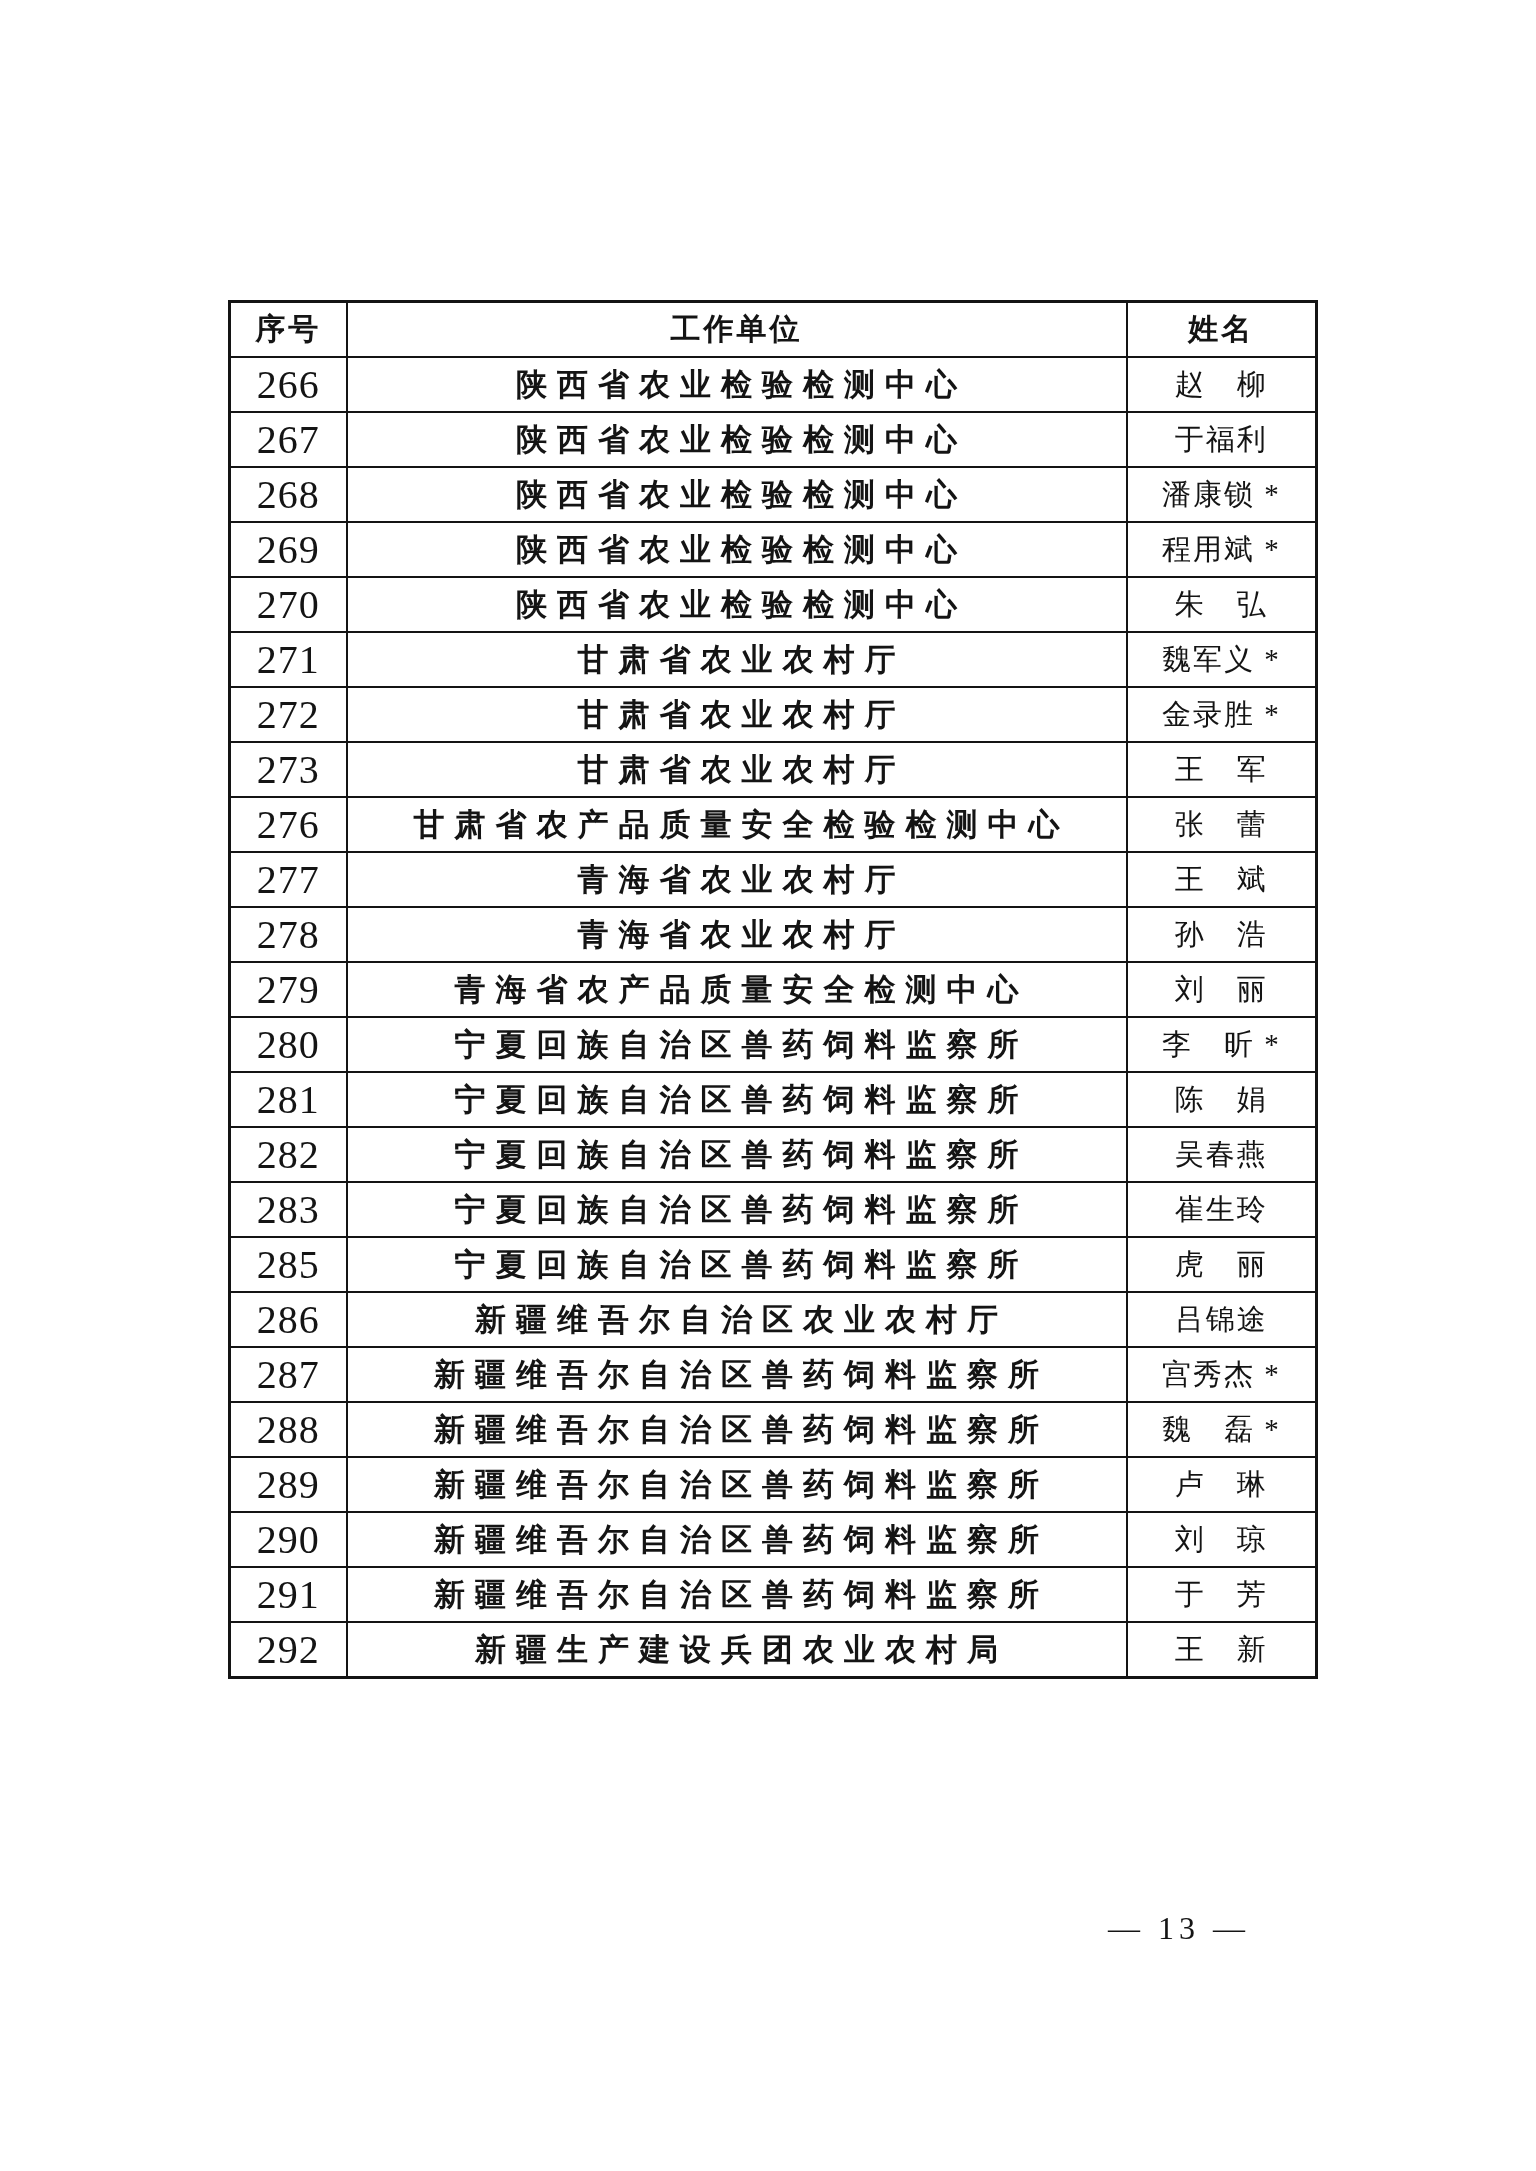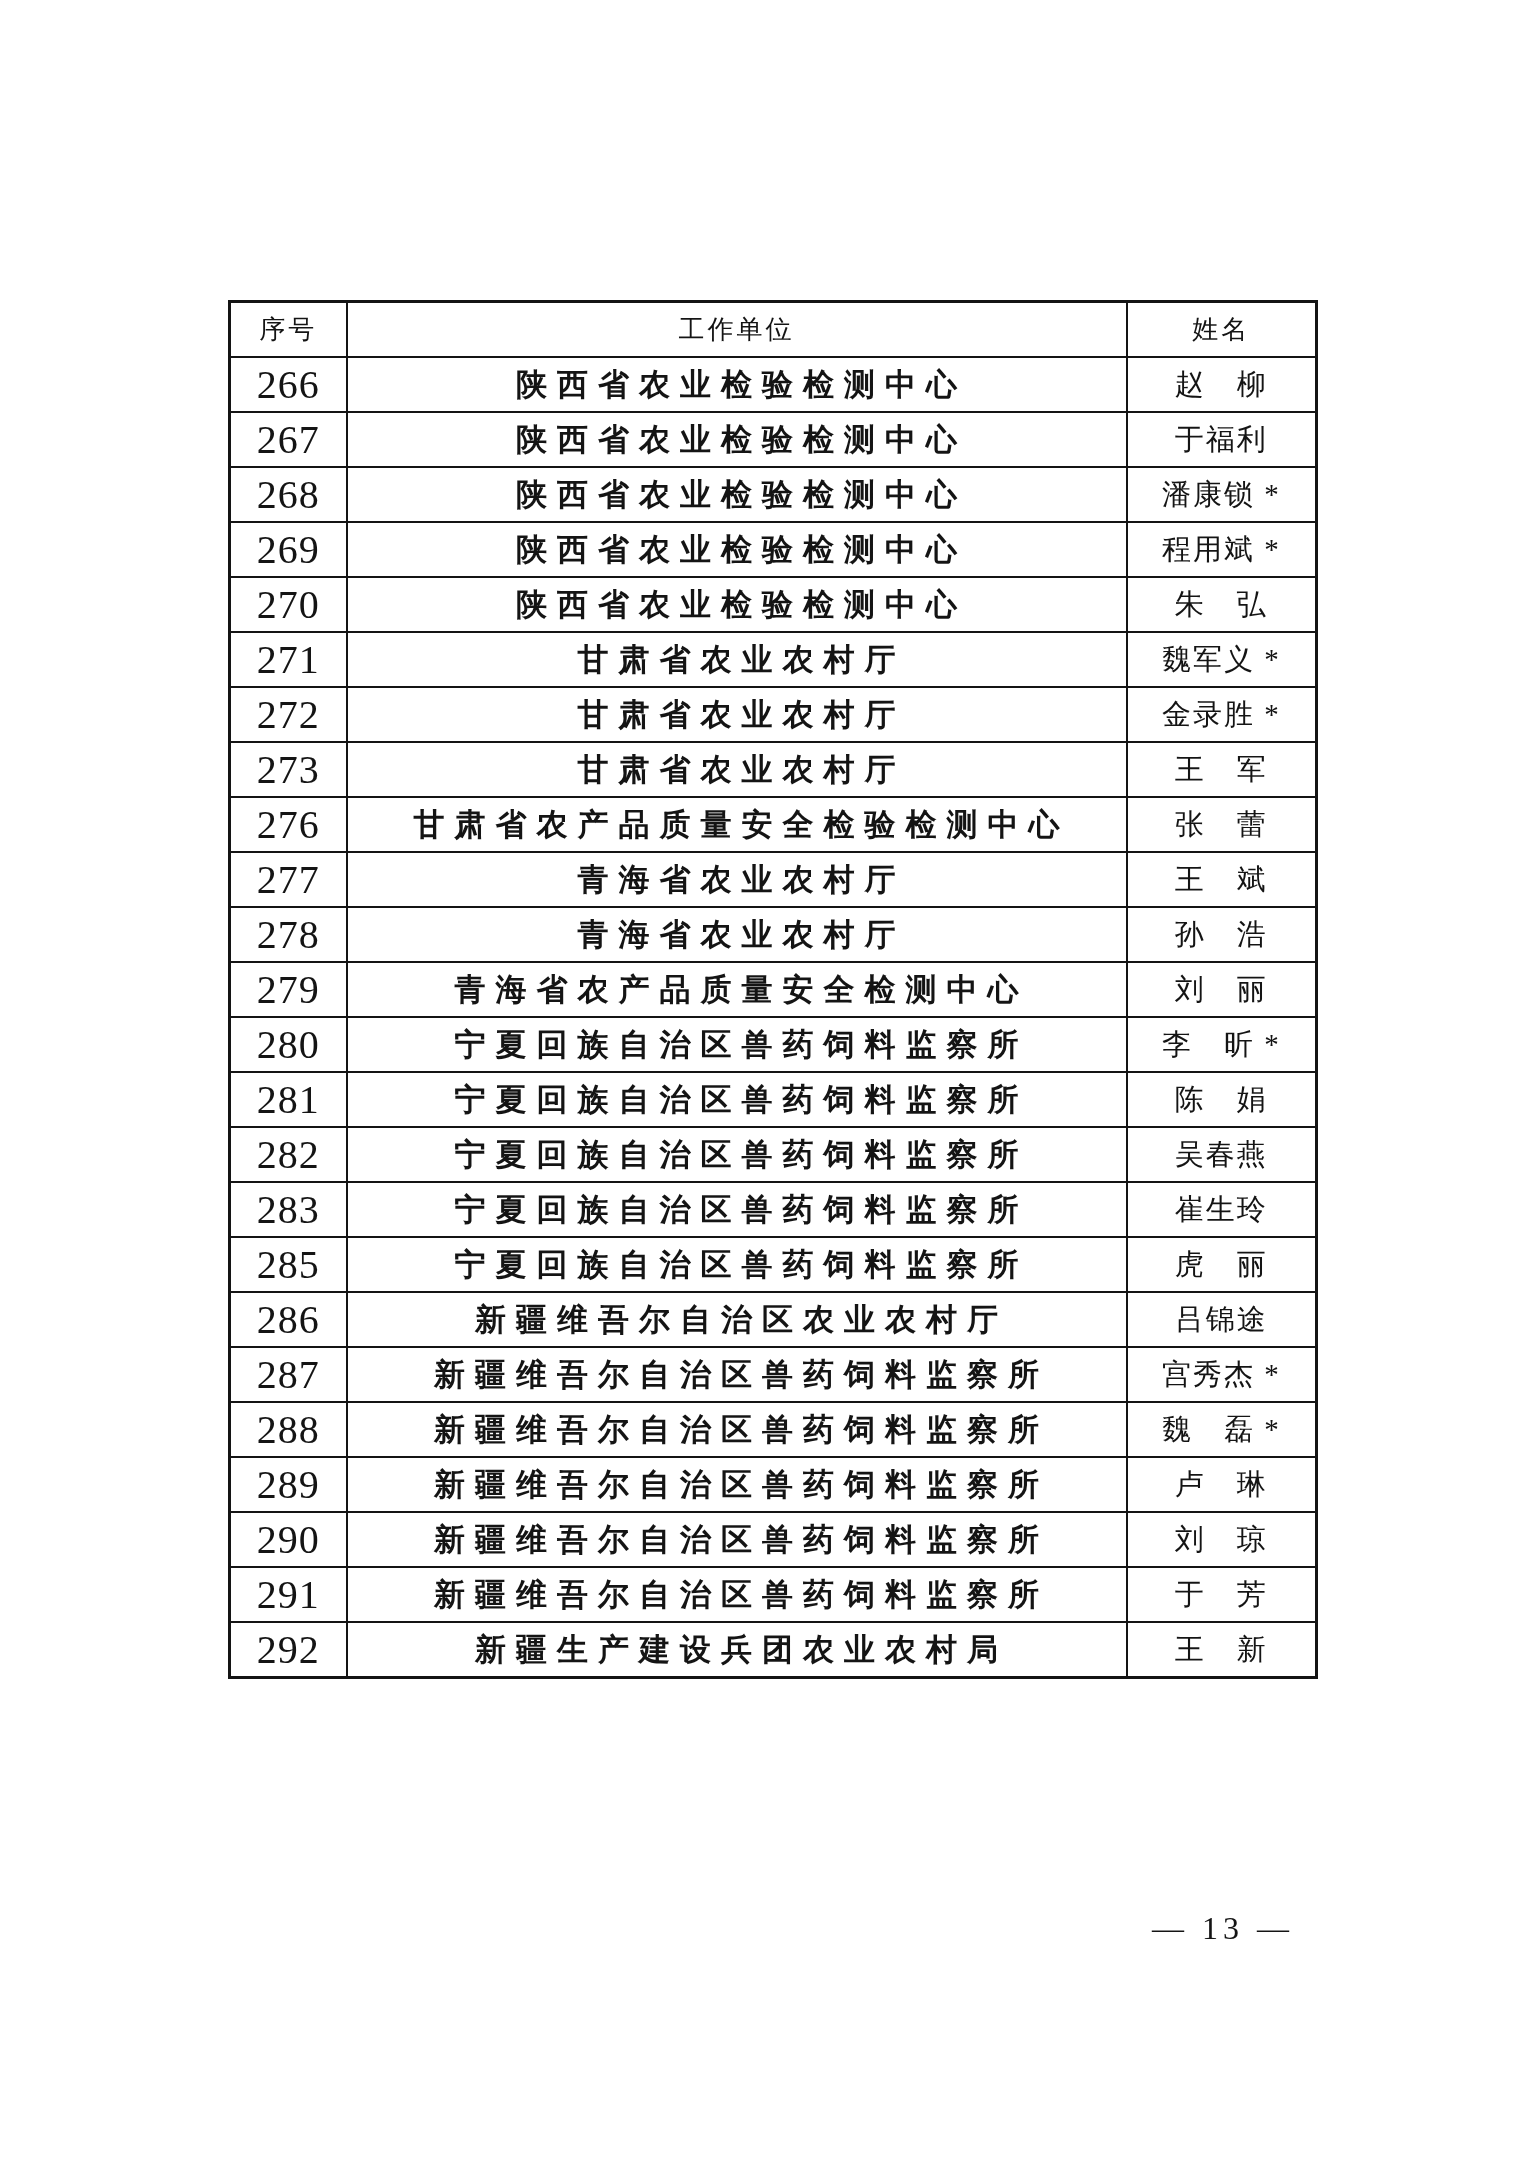--- a/index.html
+++ b/index.html
@@ -38,8 +38,8 @@
   }
   th {
     font-family: "Liberation Sans", "DejaVu Sans", sans-serif;
-    font-weight: normal;
-    font-size: 26px;
+    font-weight: bold;
+    font-size: 30px;
     letter-spacing: 3px;
   }
   td.c-no {

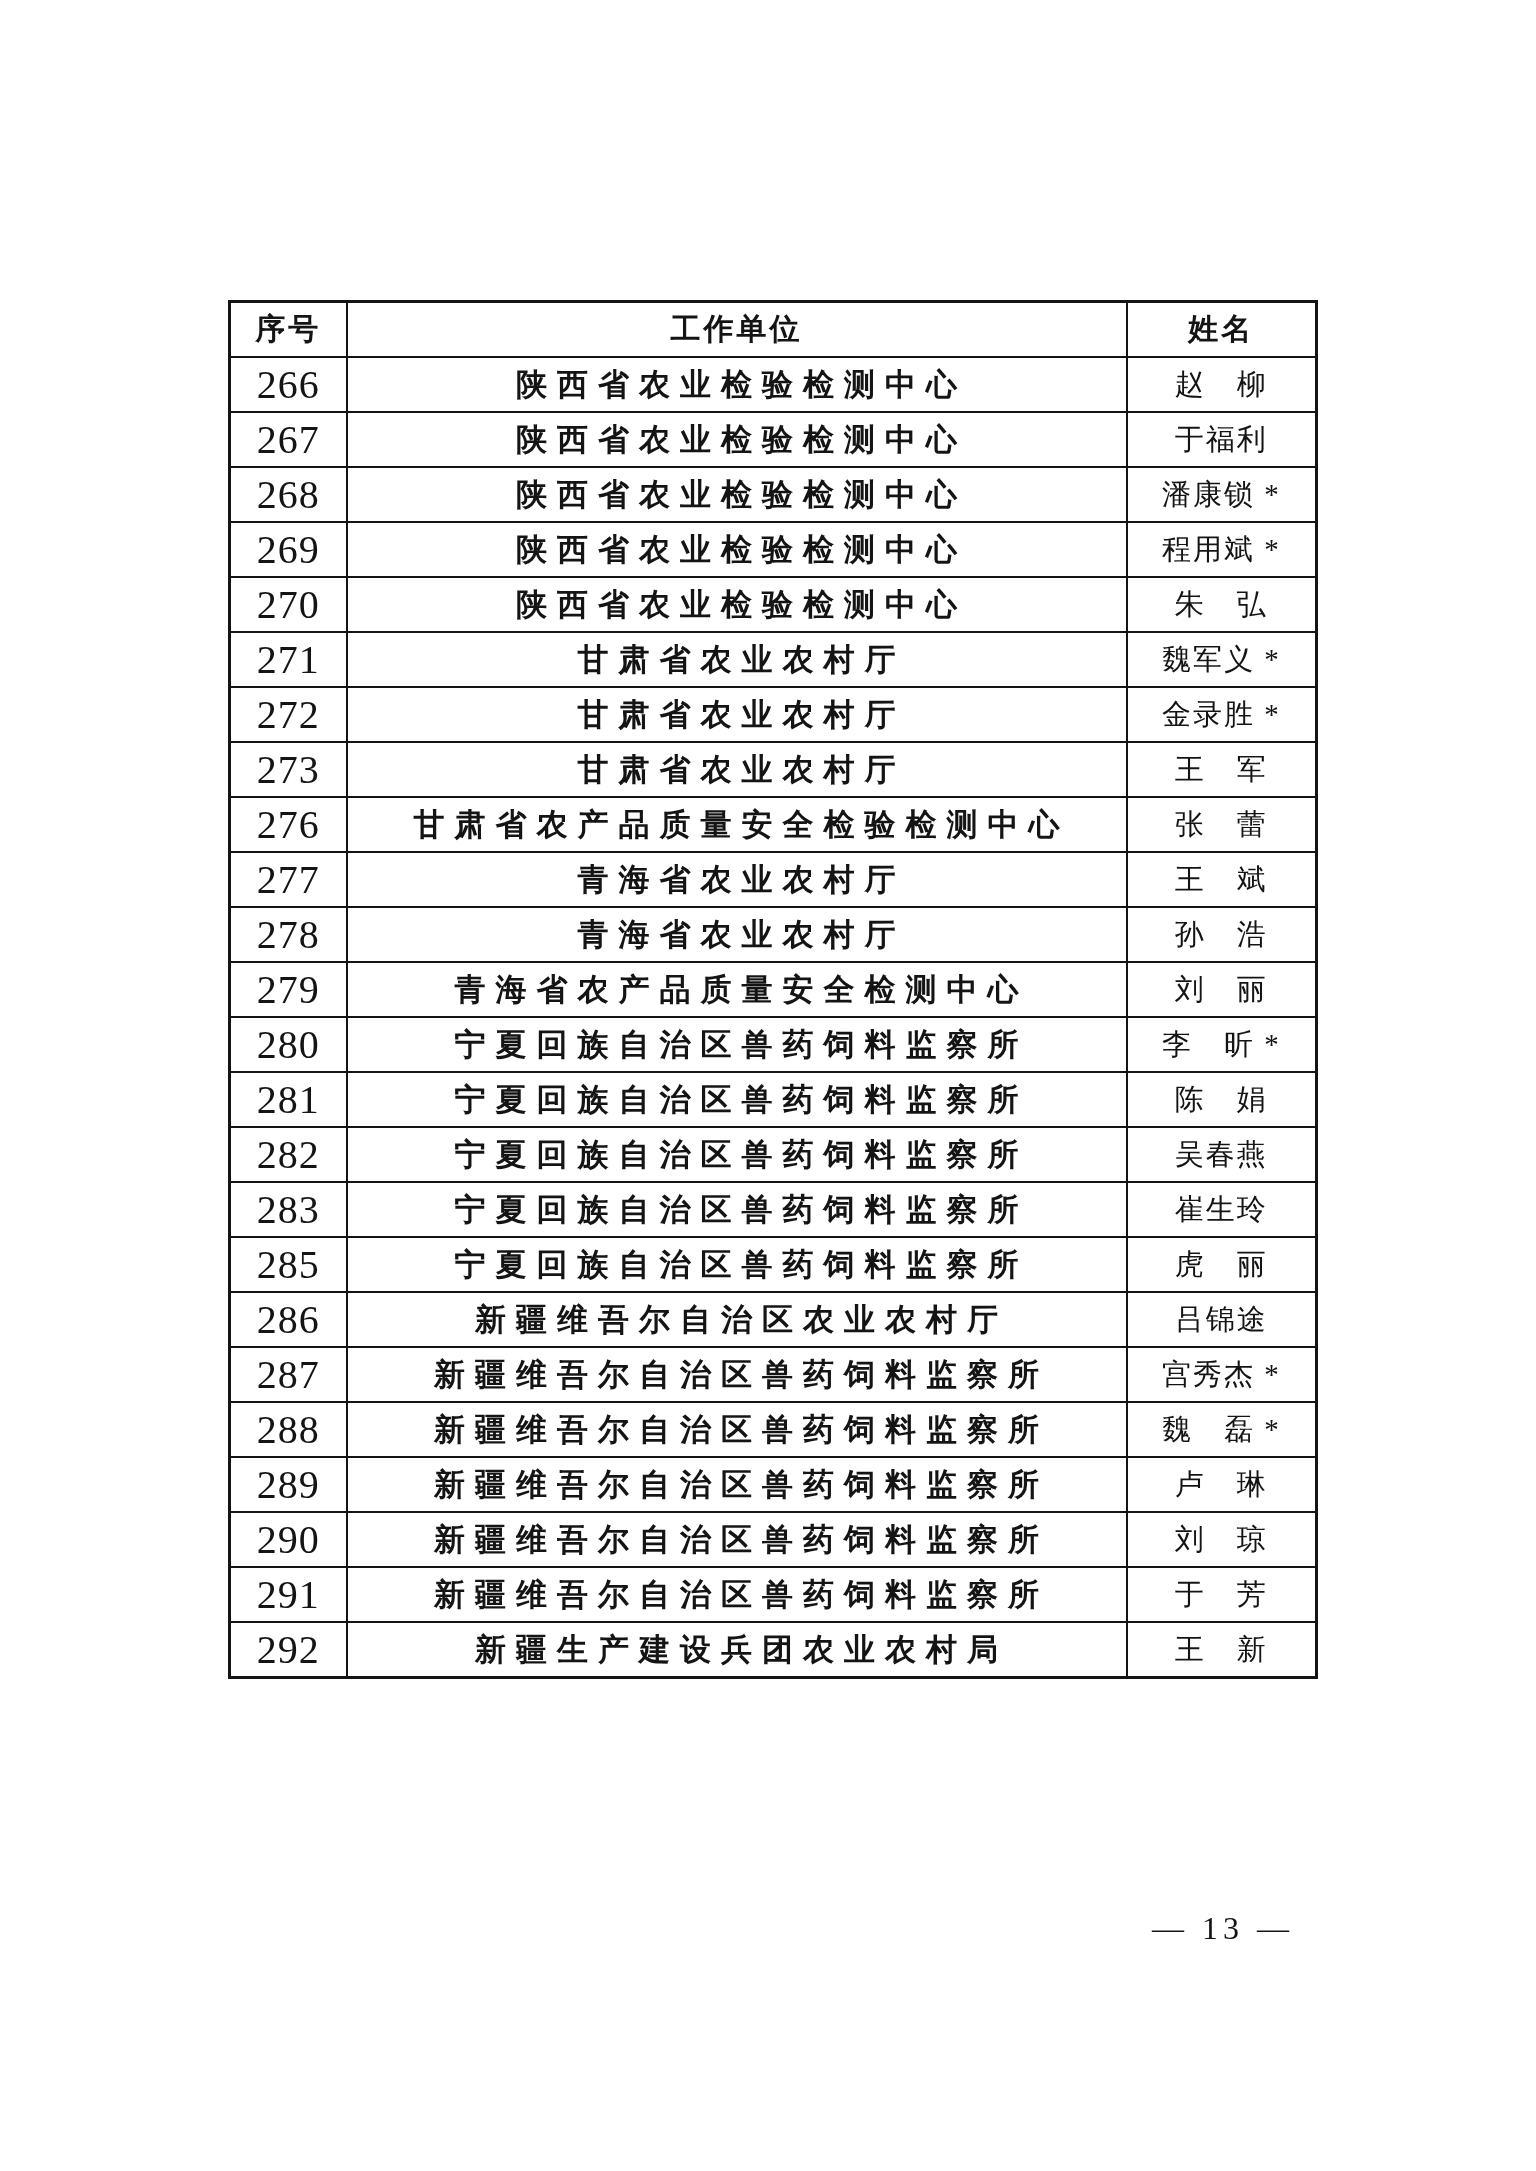--- a/index.html
+++ b/index.html
@@ -62,7 +62,7 @@
     top: 1910px;
     left: 1108px;
     width: 230px;
-    text-align: center;
+    text-align: left;
     font-size: 32px;
     letter-spacing: 5px;
     font-family: "Liberation Serif", "DejaVu Serif", serif;

